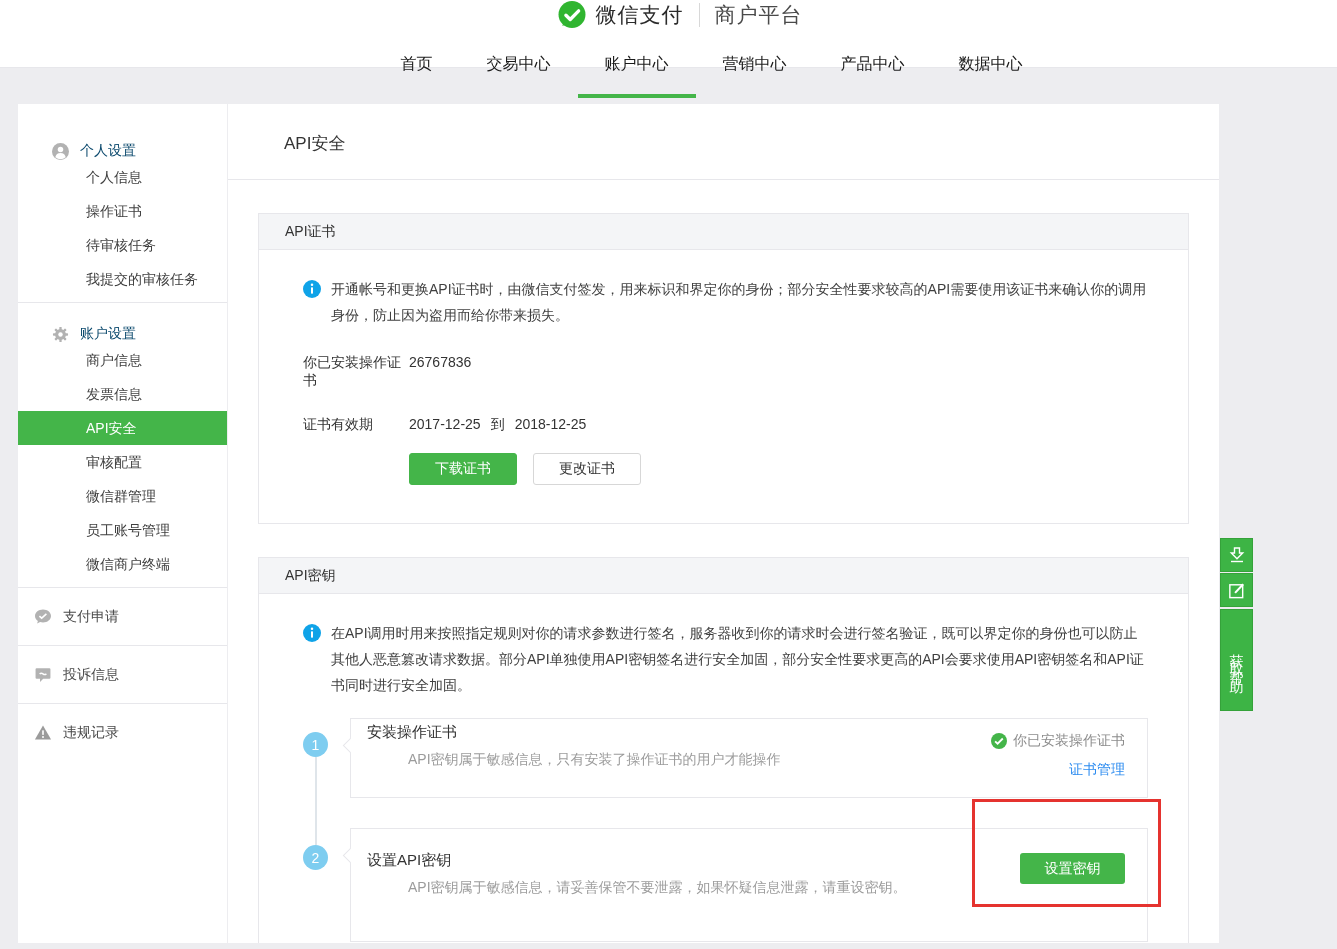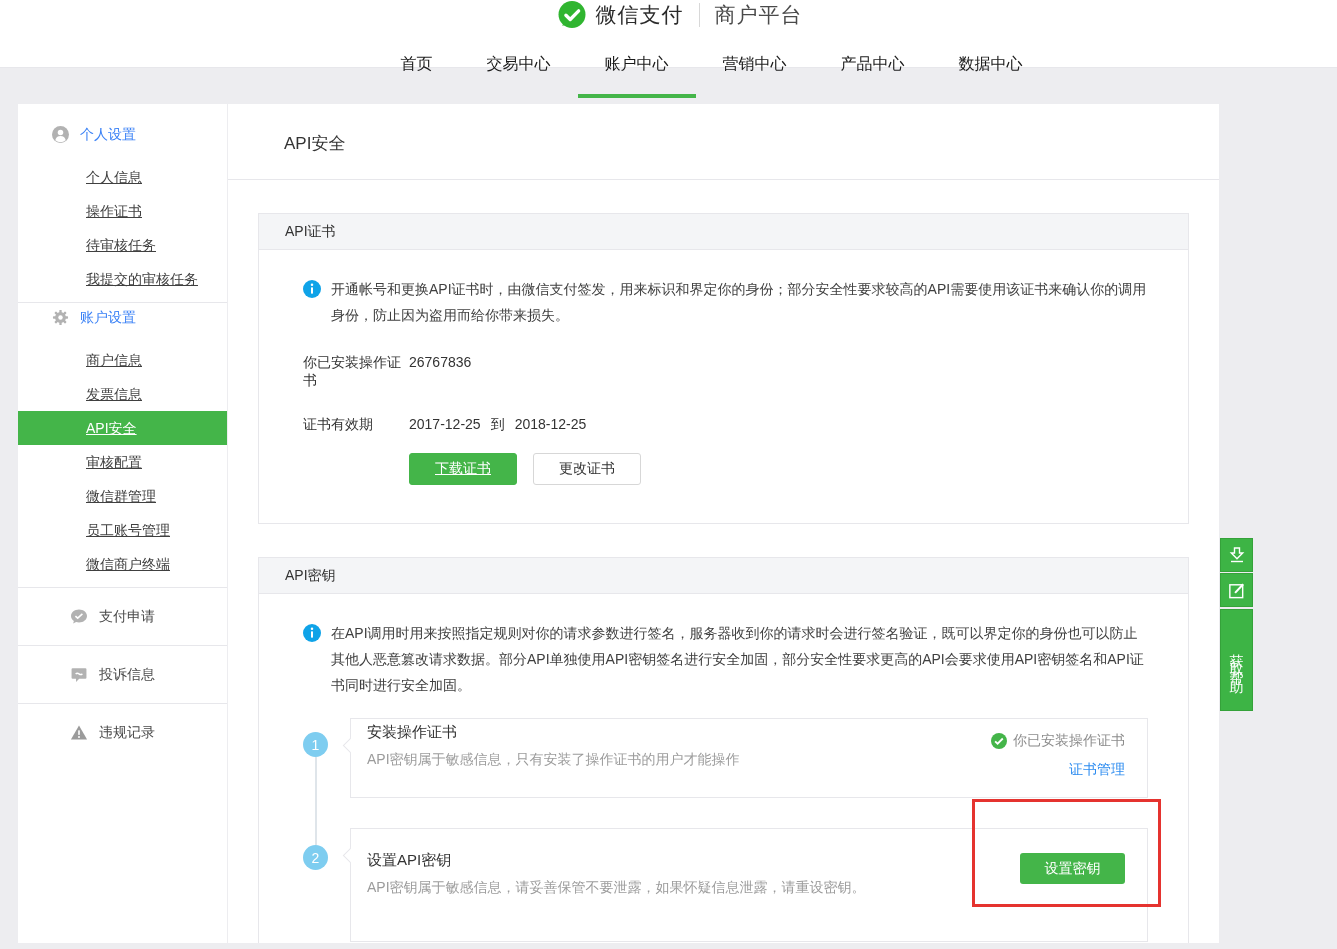--- a/index.html
+++ b/index.html
@@ -34,8 +34,8 @@
   
   .sidebar { width:209px; margin-left:18px; background:#fff; padding-top:22px; }
   .side-section-header {
-    height:34px; display:flex; align-items:flex-start; padding-left:34px;
-    color:#3b82f6; font-size:14px;
+    height:34px; display:flex; align-items:flex-end; padding-left:34px;
+    color:#0c4a6e; font-size:14px;
   }
   .side-section-header .icon { width:17px; height:17px; margin-right:11px; display:flex; }
   .side-item {

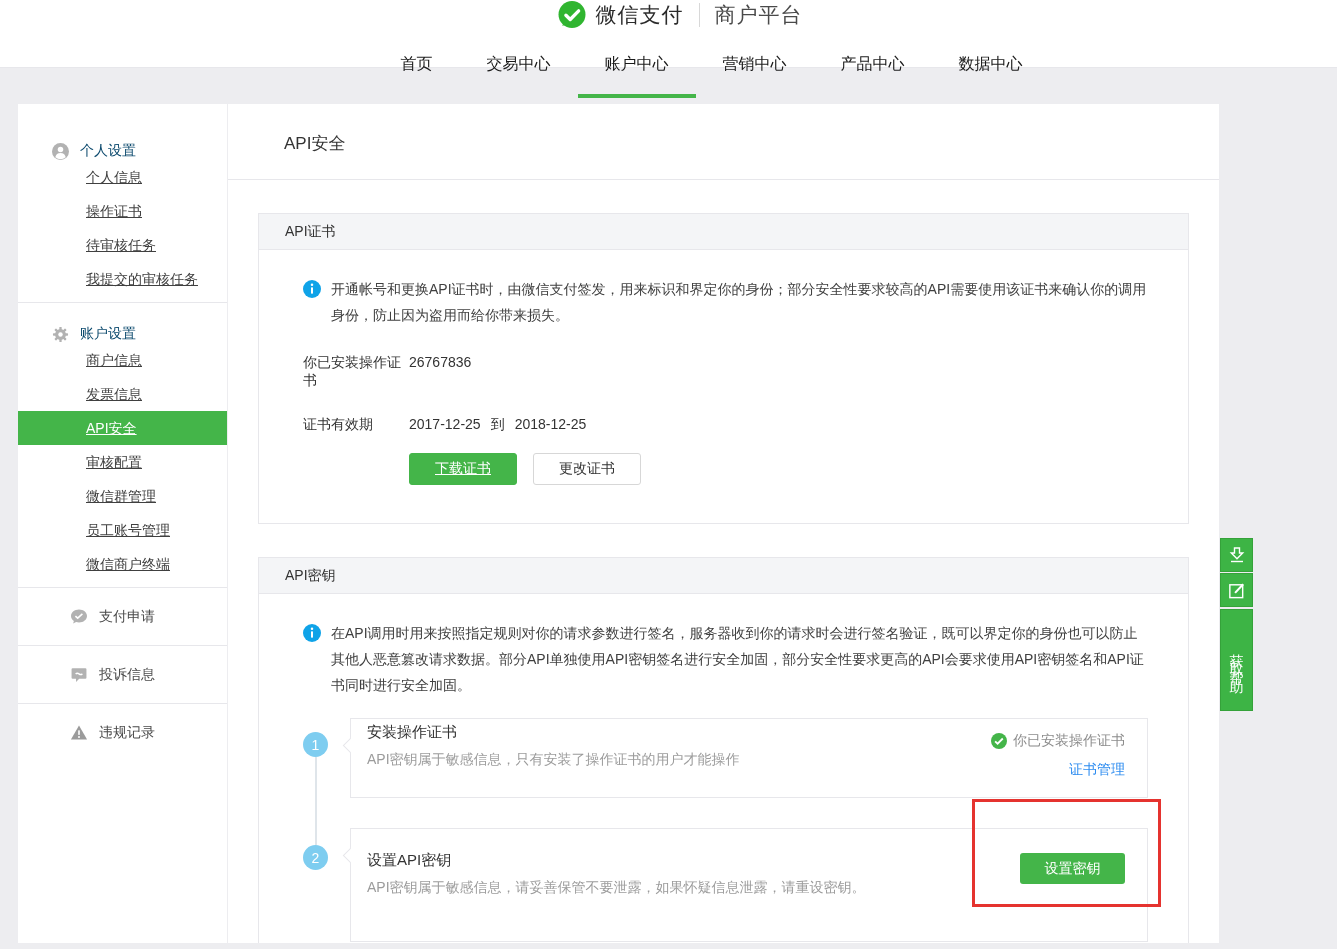--- a/index.html
+++ b/index.html
@@ -39,7 +39,7 @@
   }
   .side-section-header .icon { width:17px; height:17px; margin-right:11px; display:flex; }
   .side-item {
-    height:34px; line-height:34px; padding-left:68px; font-size:14px; color:#404040; cursor:pointer;text-decoration:underline;
+    height:34px; line-height:34px; padding-left:68px; font-size:14px; color:#404040; cursor:pointer;
   }
   .side-item.active { background:#44b549; color:#fff; }
   .side-divider { height:1px; background:#e7e7eb; margin:6px 0; }

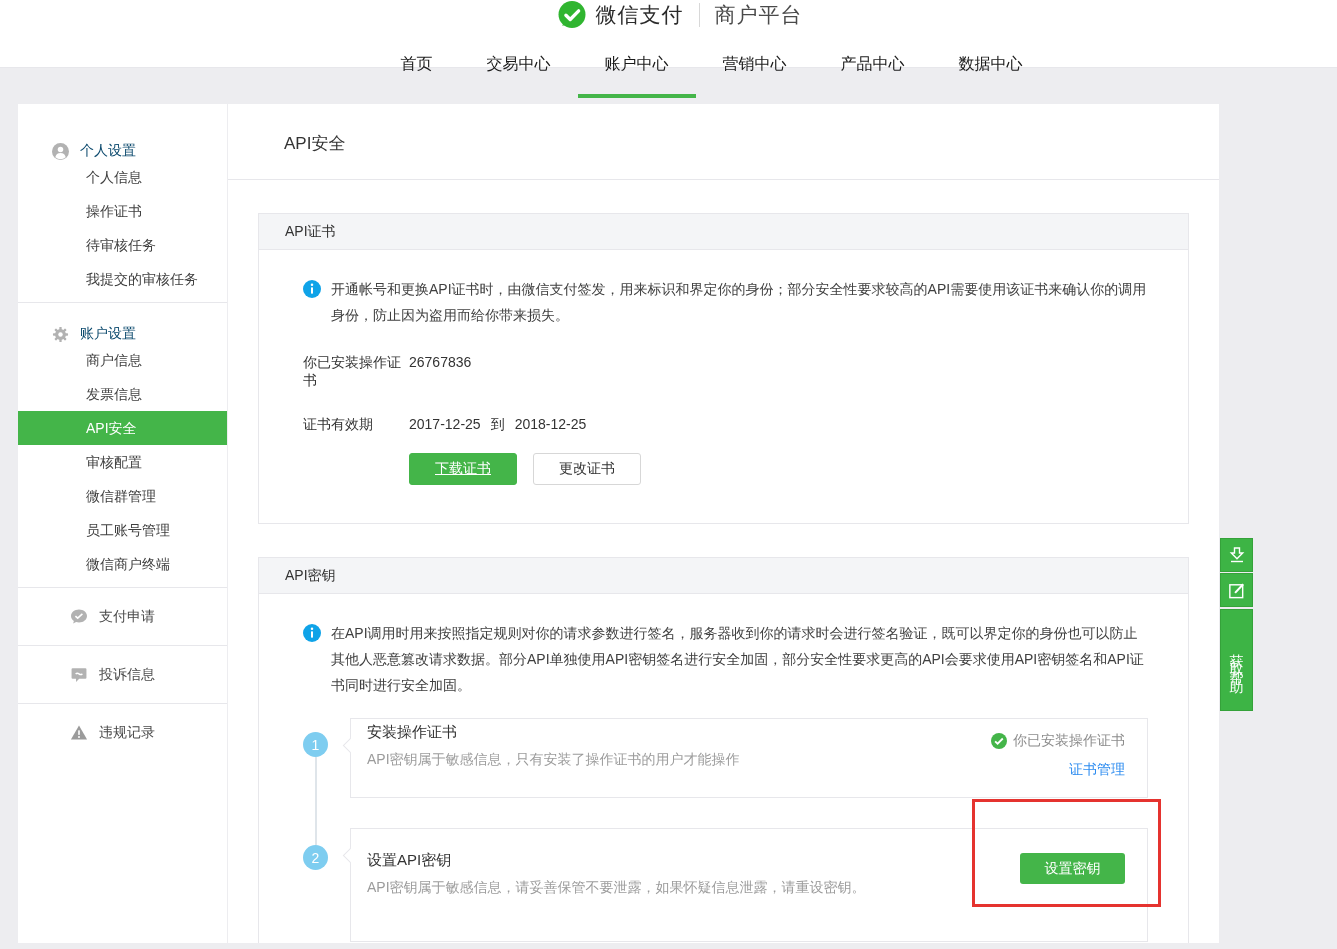--- a/index.html
+++ b/index.html
@@ -70,7 +70,7 @@
     display:inline-flex; align-items:center; justify-content:center; cursor:pointer;
     font-family:"Liberation Sans", sans-serif;
   }
-  .btn-green { background:#44b549; color:#fff; border:1px solid #44b549;text-decoration:underline; }
+  .btn-green { background:#44b549; color:#fff; border:1px solid #44b549; }
   .btn-white { background:#fff; color:#333; border:1px solid #d7d7d7; margin-left:16px; }
   
   .steps { margin-top:20px; position:relative; padding-bottom:26px; }

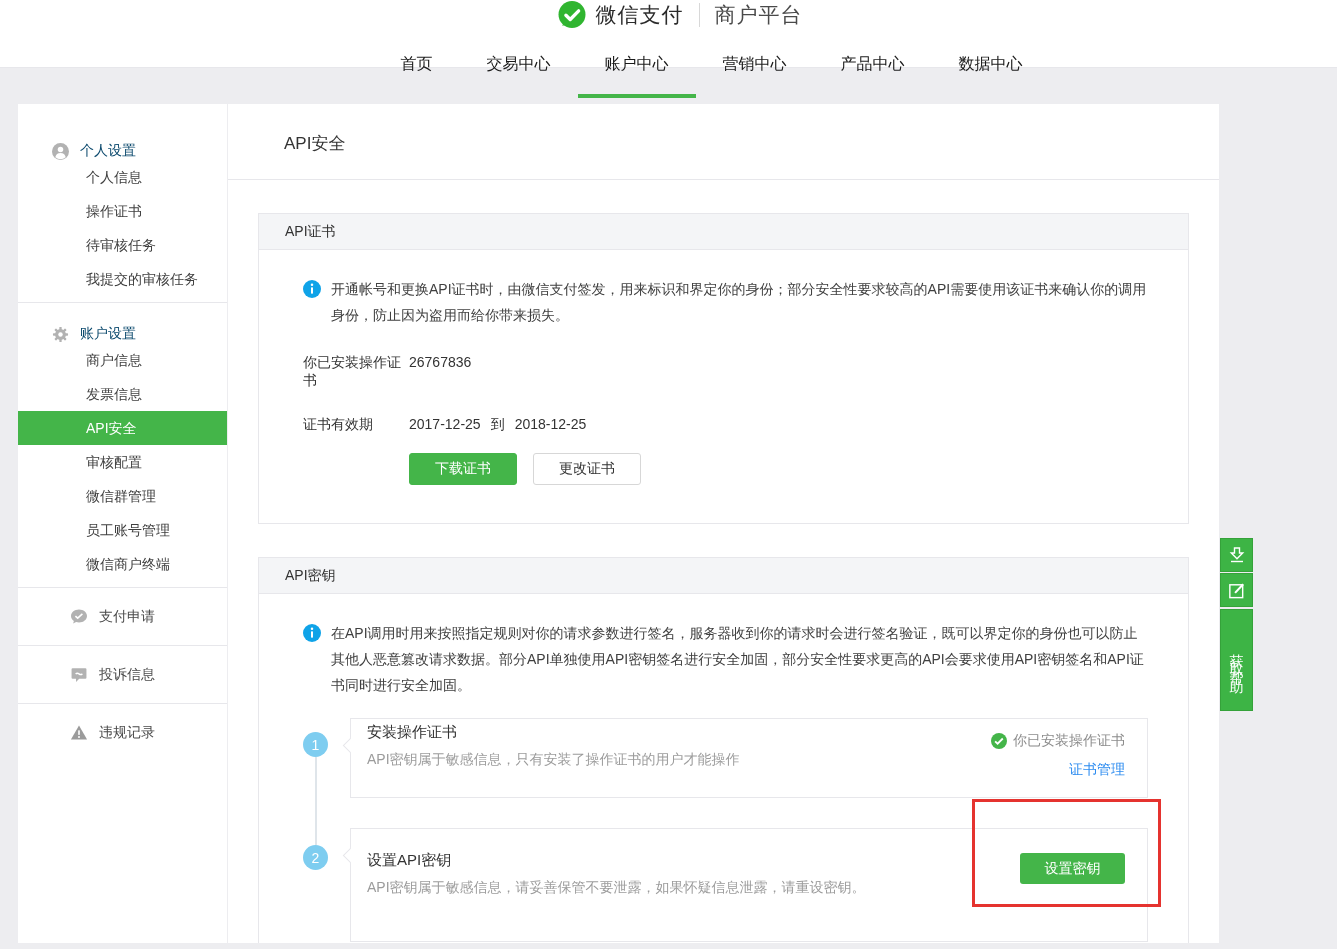--- a/index.html
+++ b/index.html
@@ -44,7 +44,7 @@
   .side-item.active { background:#44b549; color:#fff; }
   .side-divider { height:1px; background:#e7e7eb; margin:6px 0; }
   .side-single {
-    height:45px; display:flex; align-items:center; padding-left:52px;
+    height:45px; display:flex; align-items:center; padding-left:16px;
     color:#4a4a4a; font-size:14px; cursor:pointer;
   }
   .side-single .icon { width:18px; height:17px; margin-right:11px; display:flex; }

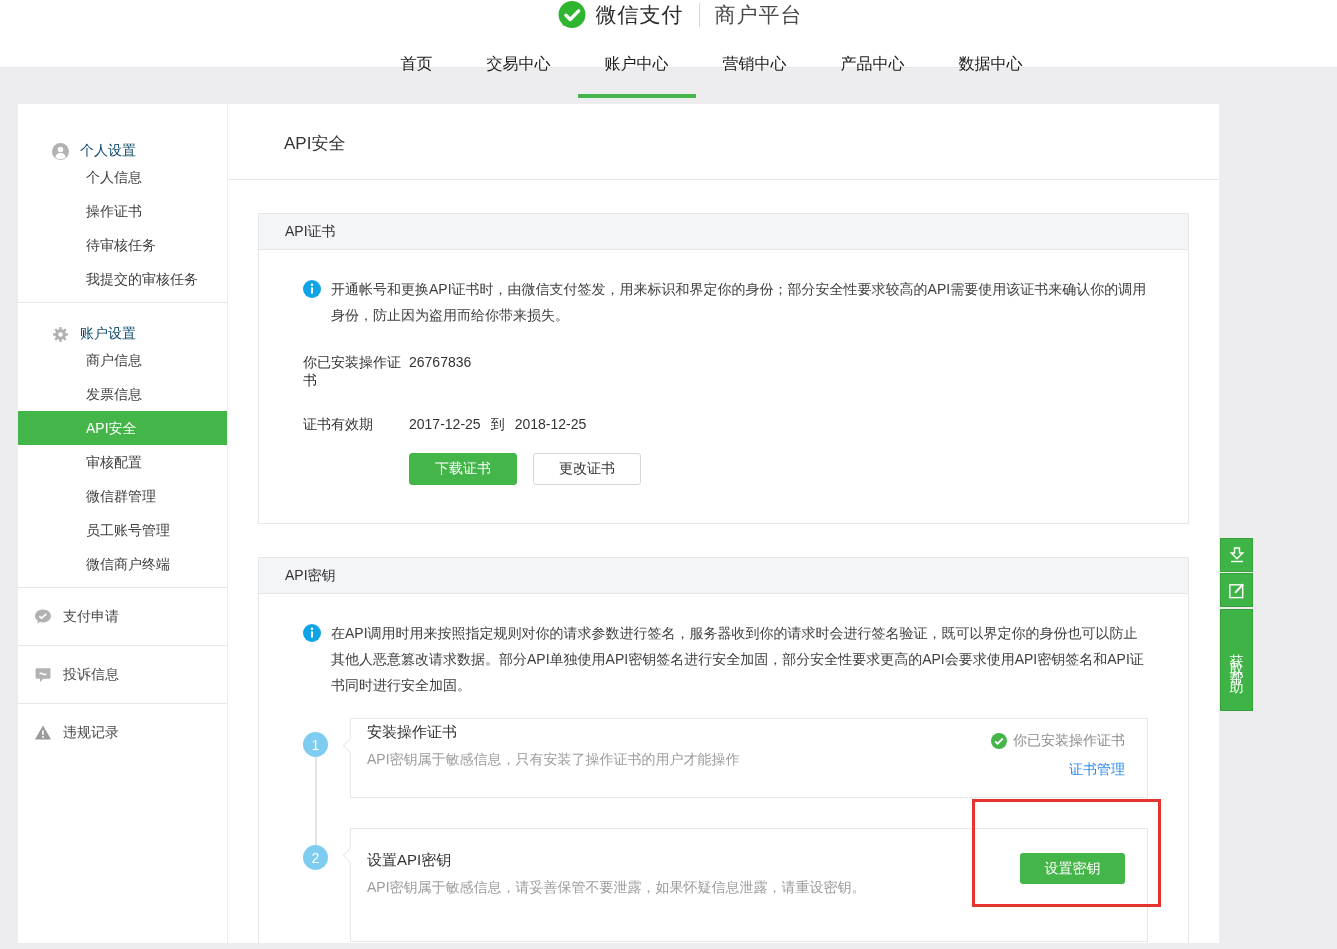--- a/index.html
+++ b/index.html
@@ -96,7 +96,7 @@
   .step-box1 { height:80px; }
   .step-box2 { height:114px; padding-top:22px; }
   .step-title { font-size:15px; color:#333; }
-  .step-desc { font-size:14px; color:#9c9c9c; margin-top:9px; }
+  .step-desc { font-size:14px; color:#9c9c9c; margin-top:9px;margin-left:41px; }
   .step-status { position:absolute; top:13px; right:22px; text-align:right; }
   .status-line { display:flex; align-items:center; justify-content:flex-end; }
   .status-line .icon { width:16px; height:16px; margin-right:6px; display:flex; }

